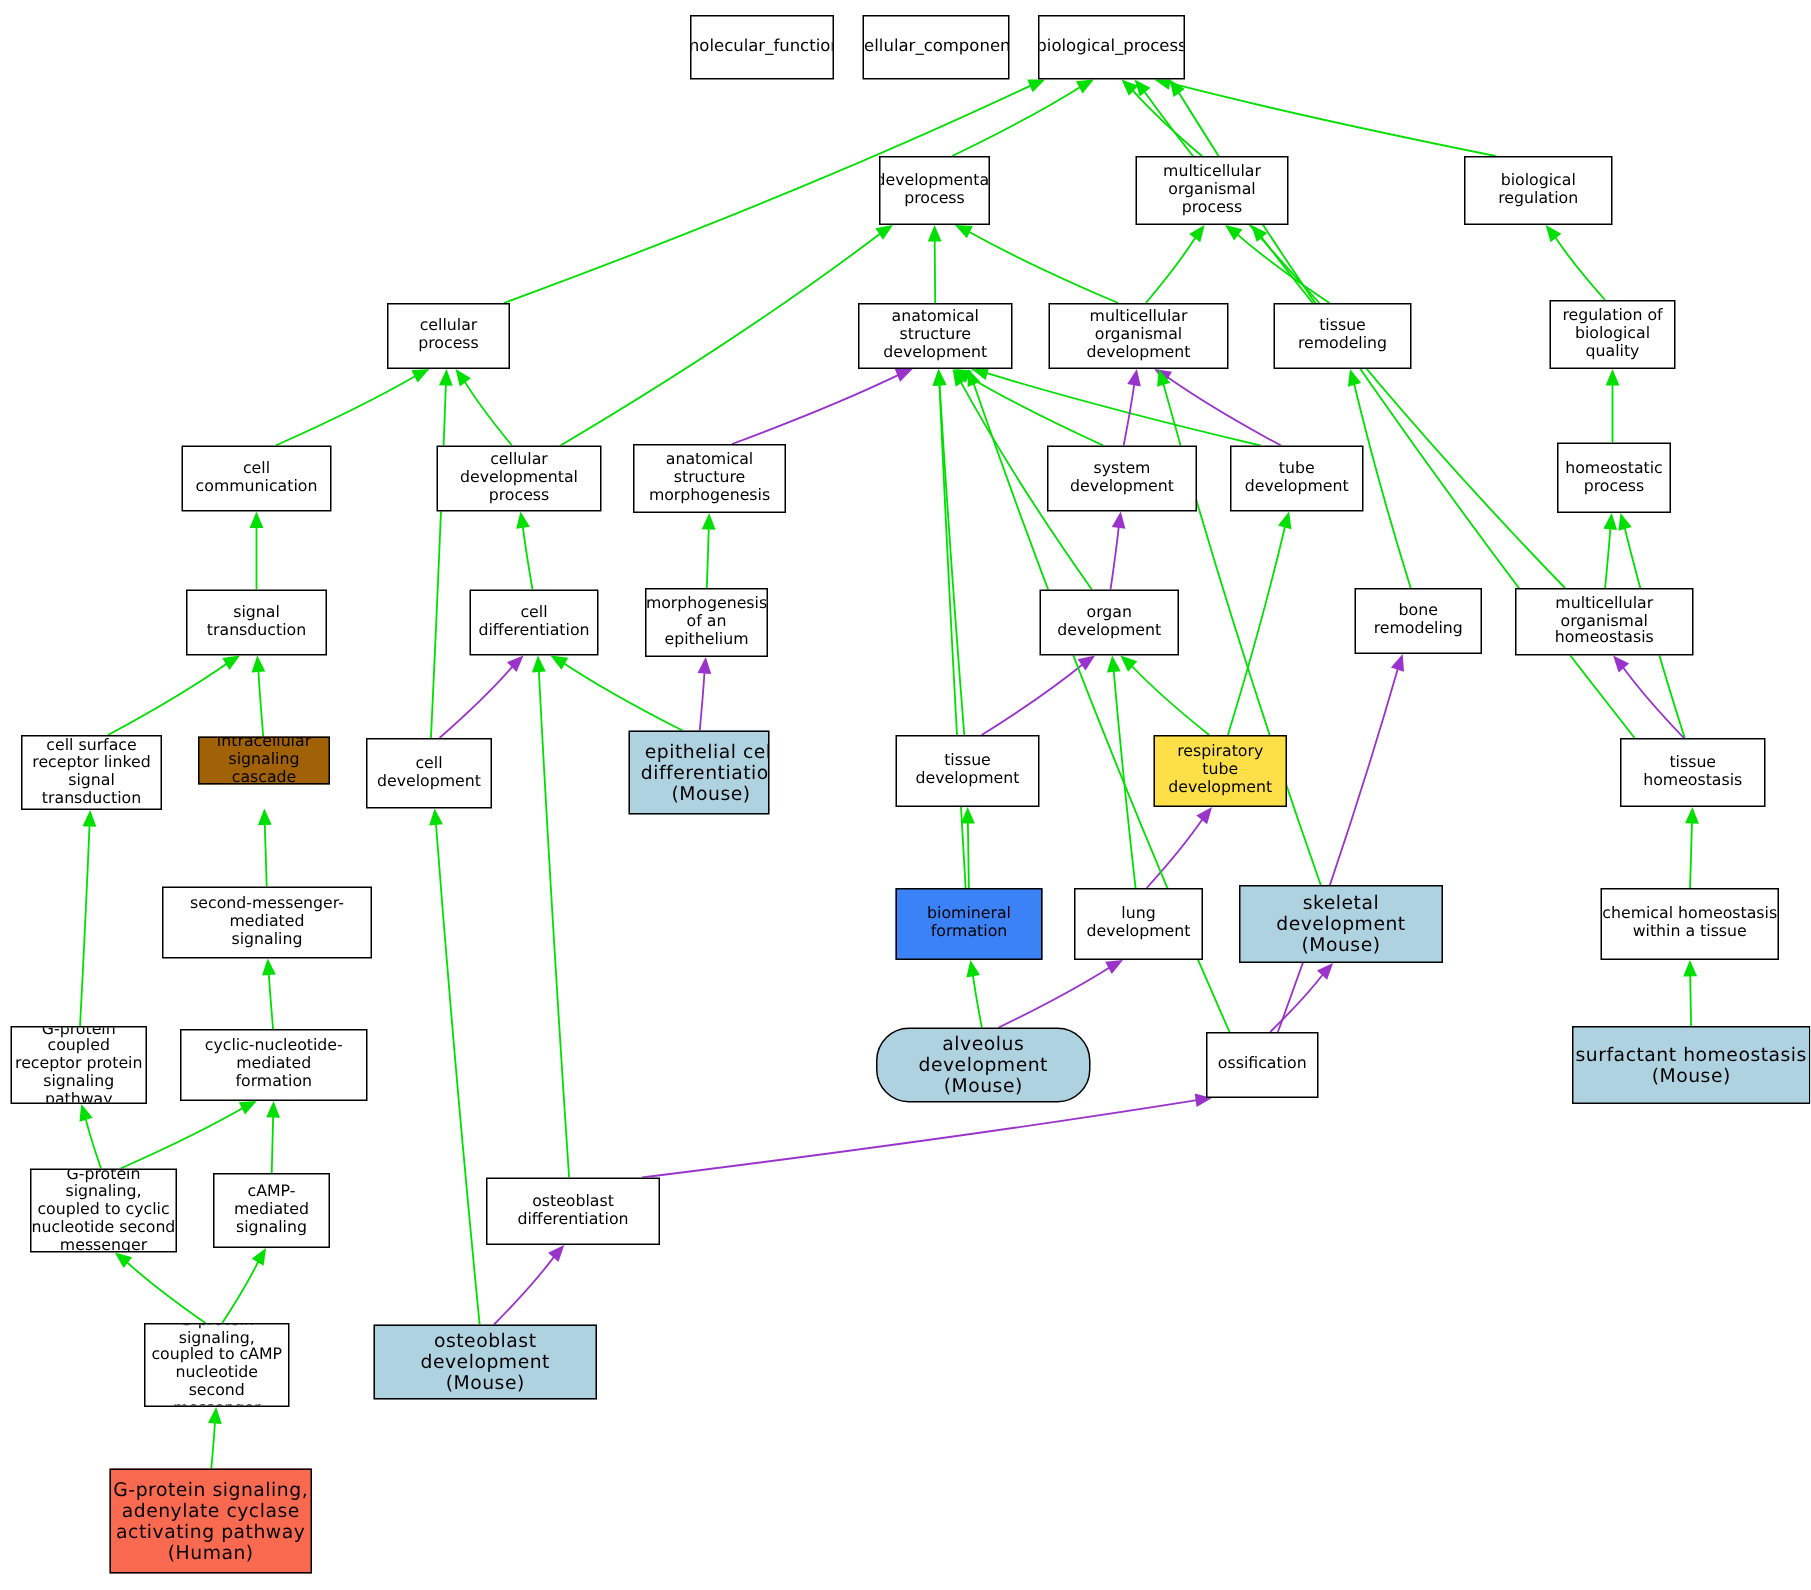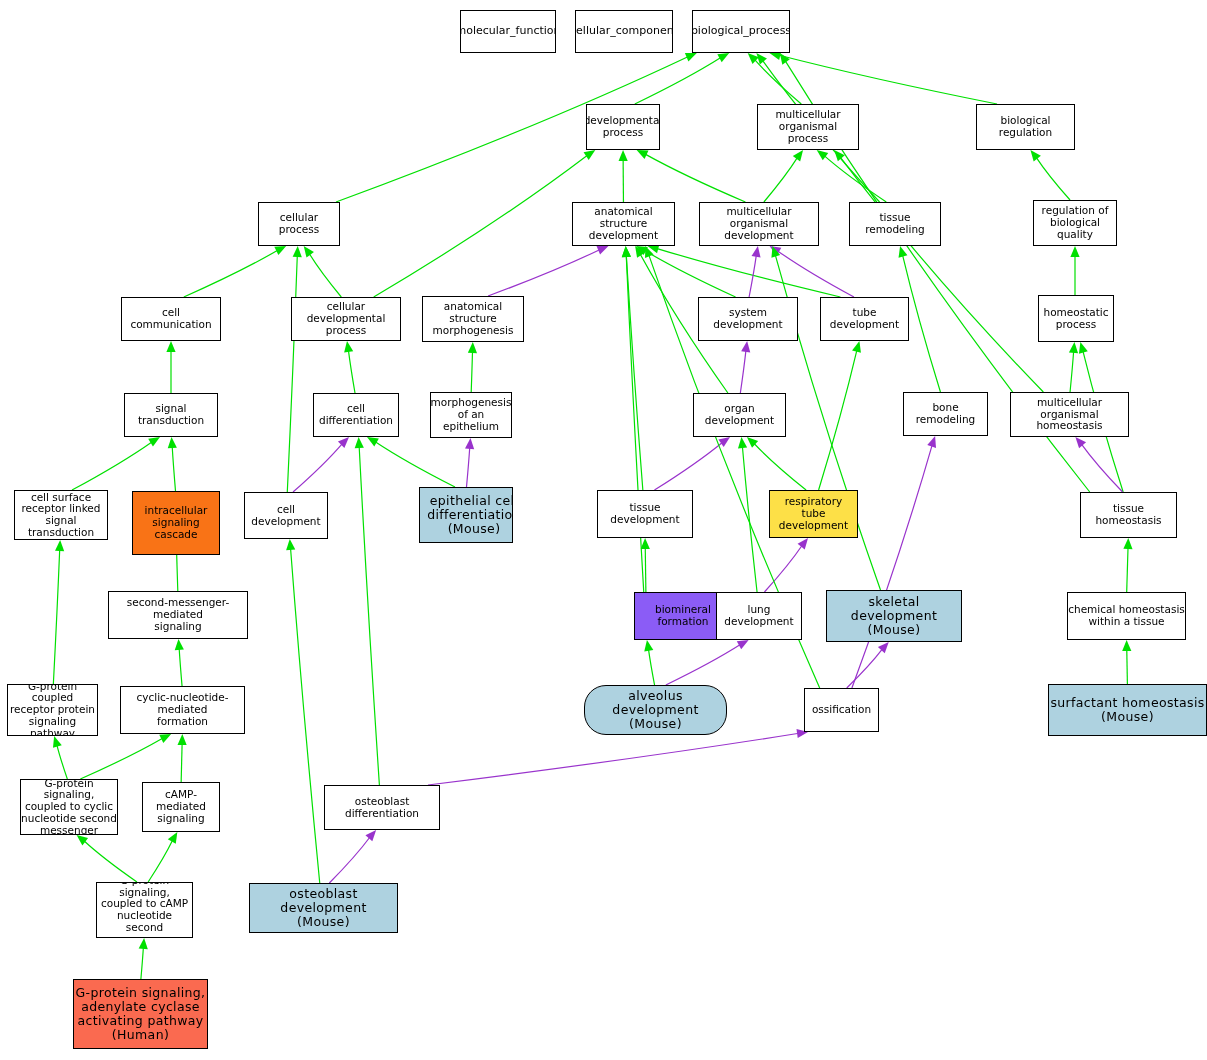--- a/index.html
+++ b/index.html
@@ -354,7 +354,7 @@
       <div class="go-node plain" style="left: 14px; top: 490px; width: 94px; height: 50px; border-color: rgb(0, 0, 0); background: rgb(255, 255, 255);">cell surface
 receptor linked
 signal transduction</div>
-      <div class="go-node plain" style="left: 132px; top: 491px; width: 88px; height: 64px; border-color: rgb(0, 0, 0); background: #f97316;">intracellular
+      <div class="go-node plain" style="left: 132px; top: 491px; width: 88px; height: 32px; border-color: rgb(0, 0, 0); background: #a16207;">intracellular
 signaling cascade</div>
       <div class="go-node plain" style="left: 244px; top: 492px; width: 84px; height: 47px; border-color: rgb(0, 0, 0); background: rgb(255, 255, 255);">cell development</div>
       <div class="go-node hl" style="left: 419px; top: 487px; width: 94px; height: 56px; border-color: rgb(0, 0, 0); background: rgb(174, 210, 224); padding-left: 16px;">epithelial cell

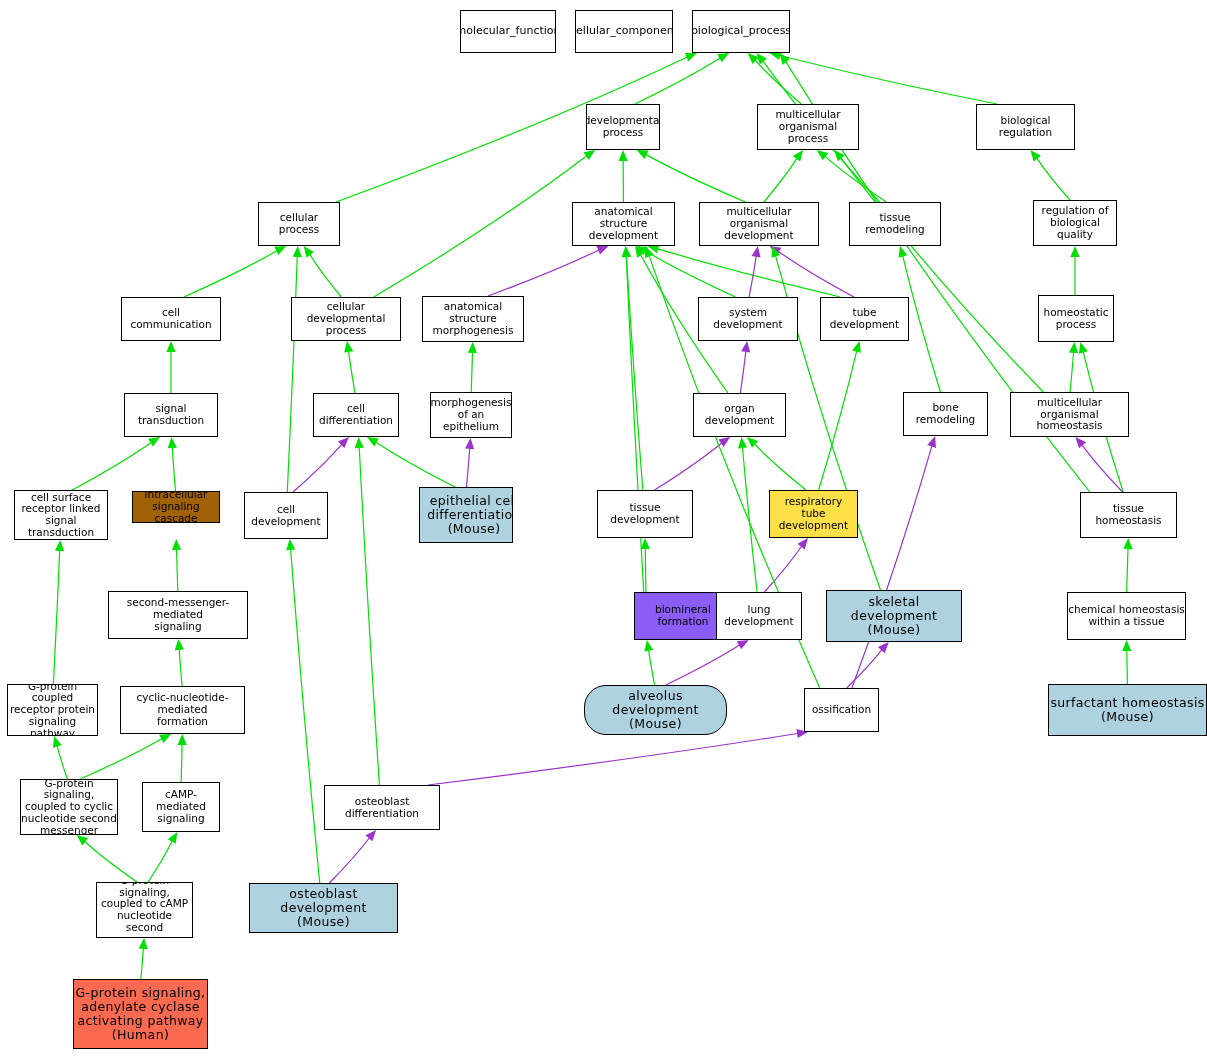--- a/index.html
+++ b/index.html
@@ -366,7 +366,7 @@
       <div class="go-node plain" style="left: 1080px; top: 492px; width: 97px; height: 46px; border-color: rgb(0, 0, 0); background: rgb(255, 255, 255);">tissue homeostasis</div>
       <div class="go-node plain" style="left: 108px; top: 591px; width: 140px; height: 48px; border-color: rgb(0, 0, 0); background: rgb(255, 255, 255);">second-messenger-mediated
 signaling</div>
-      <div class="go-node plain" style="left: 597px; top: 592px; width: 98px; height: 48px; border-color: rgb(0, 0, 0); background: #8b5cf6; margin-left: 37px;">biomineral formation</div>
+      <div class="go-node plain" style="left: 597px; top: 592px; width: 98px; height: 48px; border-color: rgb(0, 0, 0); background: #3b82f6;">biomineral formation</div>
       <div class="go-node plain" style="left: 716px; top: 592px; width: 86px; height: 48px; border-color: rgb(0, 0, 0); background: rgb(255, 255, 255);">lung development</div>
       <div class="go-node hl" style="left: 826px; top: 590px; width: 136px; height: 52px; border-color: rgb(0, 0, 0); background: rgb(174, 210, 224);">skeletal development
 (Mouse)</div>

